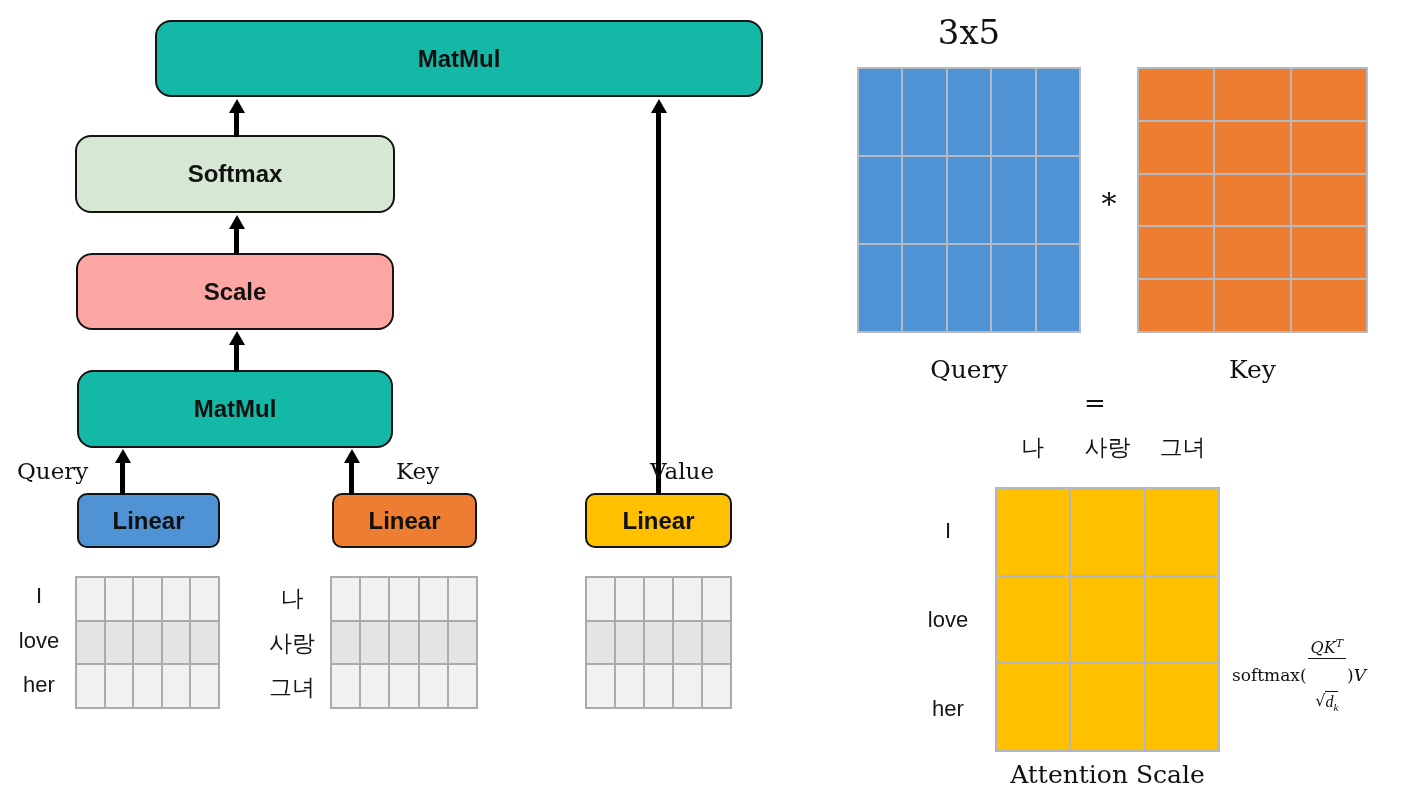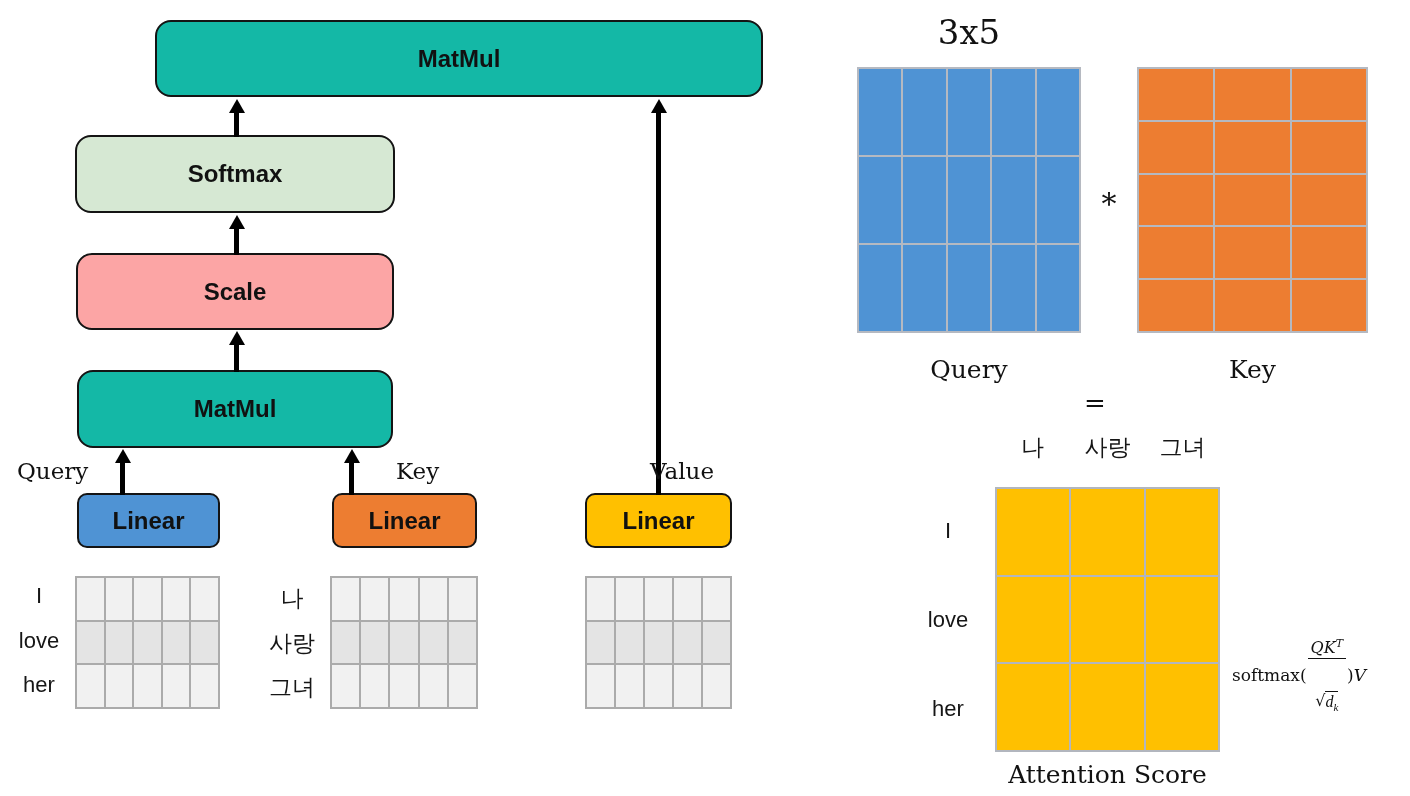--- a/index.html
+++ b/index.html
@@ -236,7 +236,7 @@
       <div class="cell"></div>
     </div>
 
-  <div class="lbl mathit center cap" style="left:975px;top:760px;width:265px;">Attention Score</div>
+  <div class="lbl mathit center cap" style="left:975px;top:760px;width:265px;">Attention Scale</div>
 
   <div class="formula" style="left:1232px;top:637px;">
     <span>softmax(</span>

